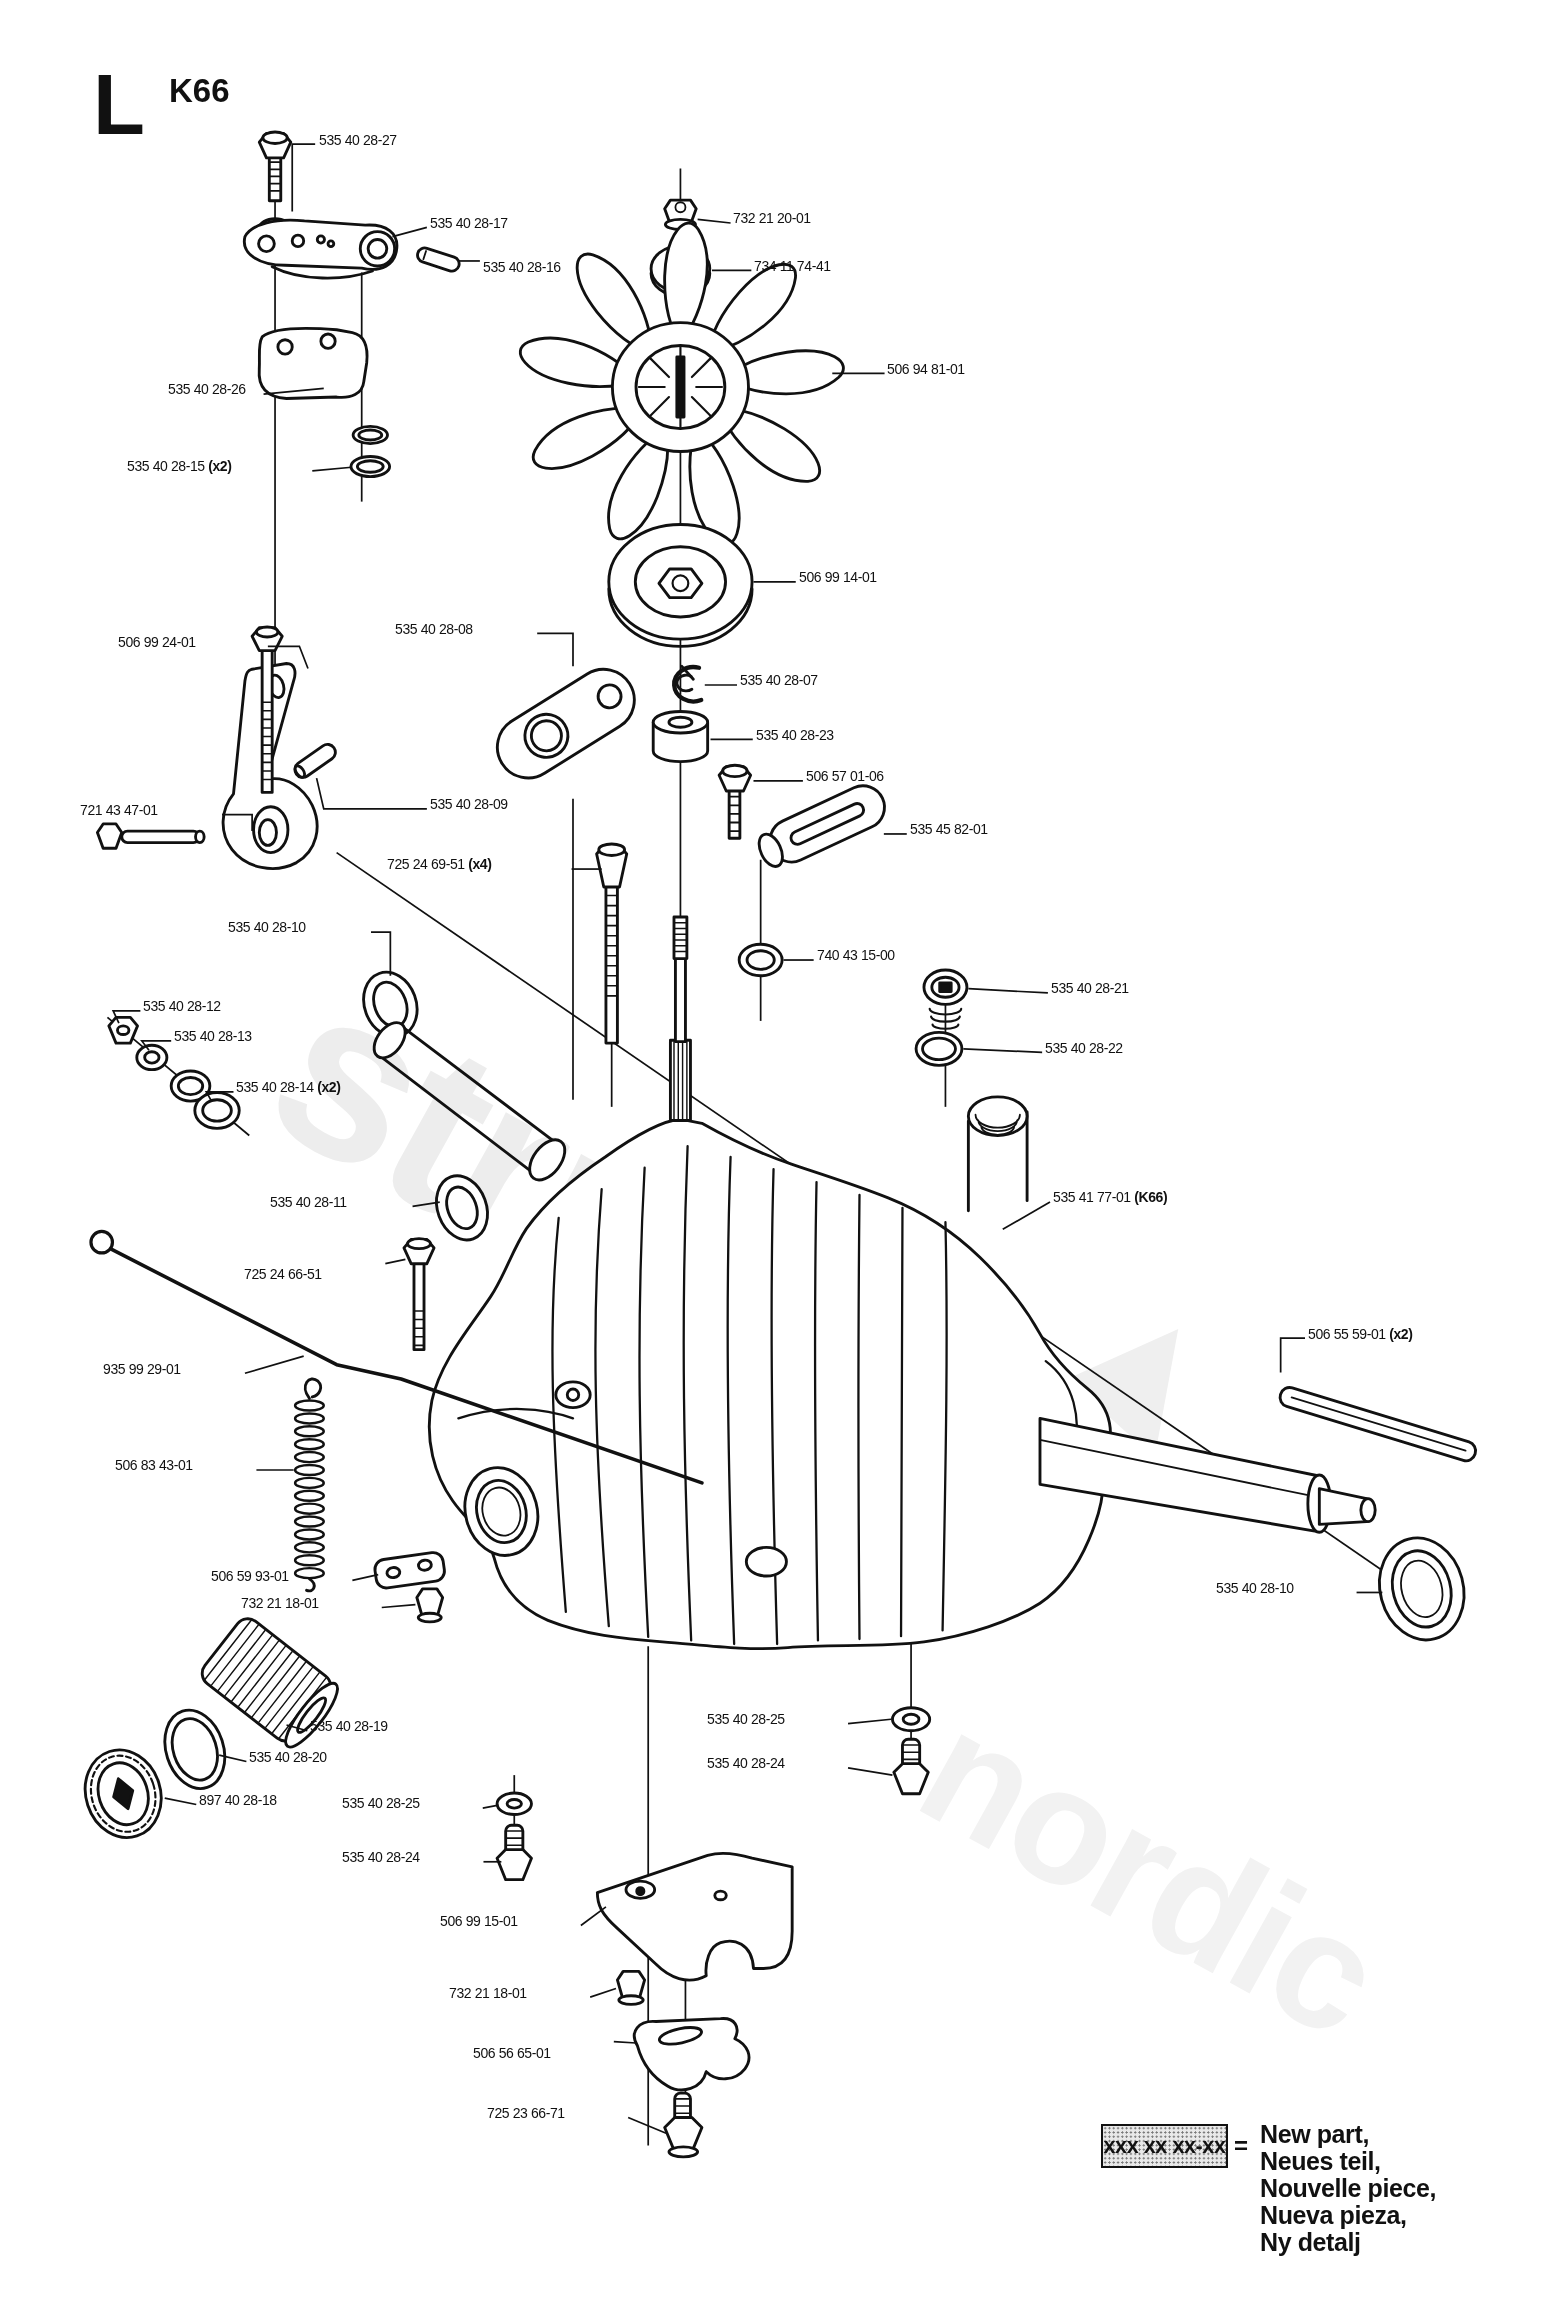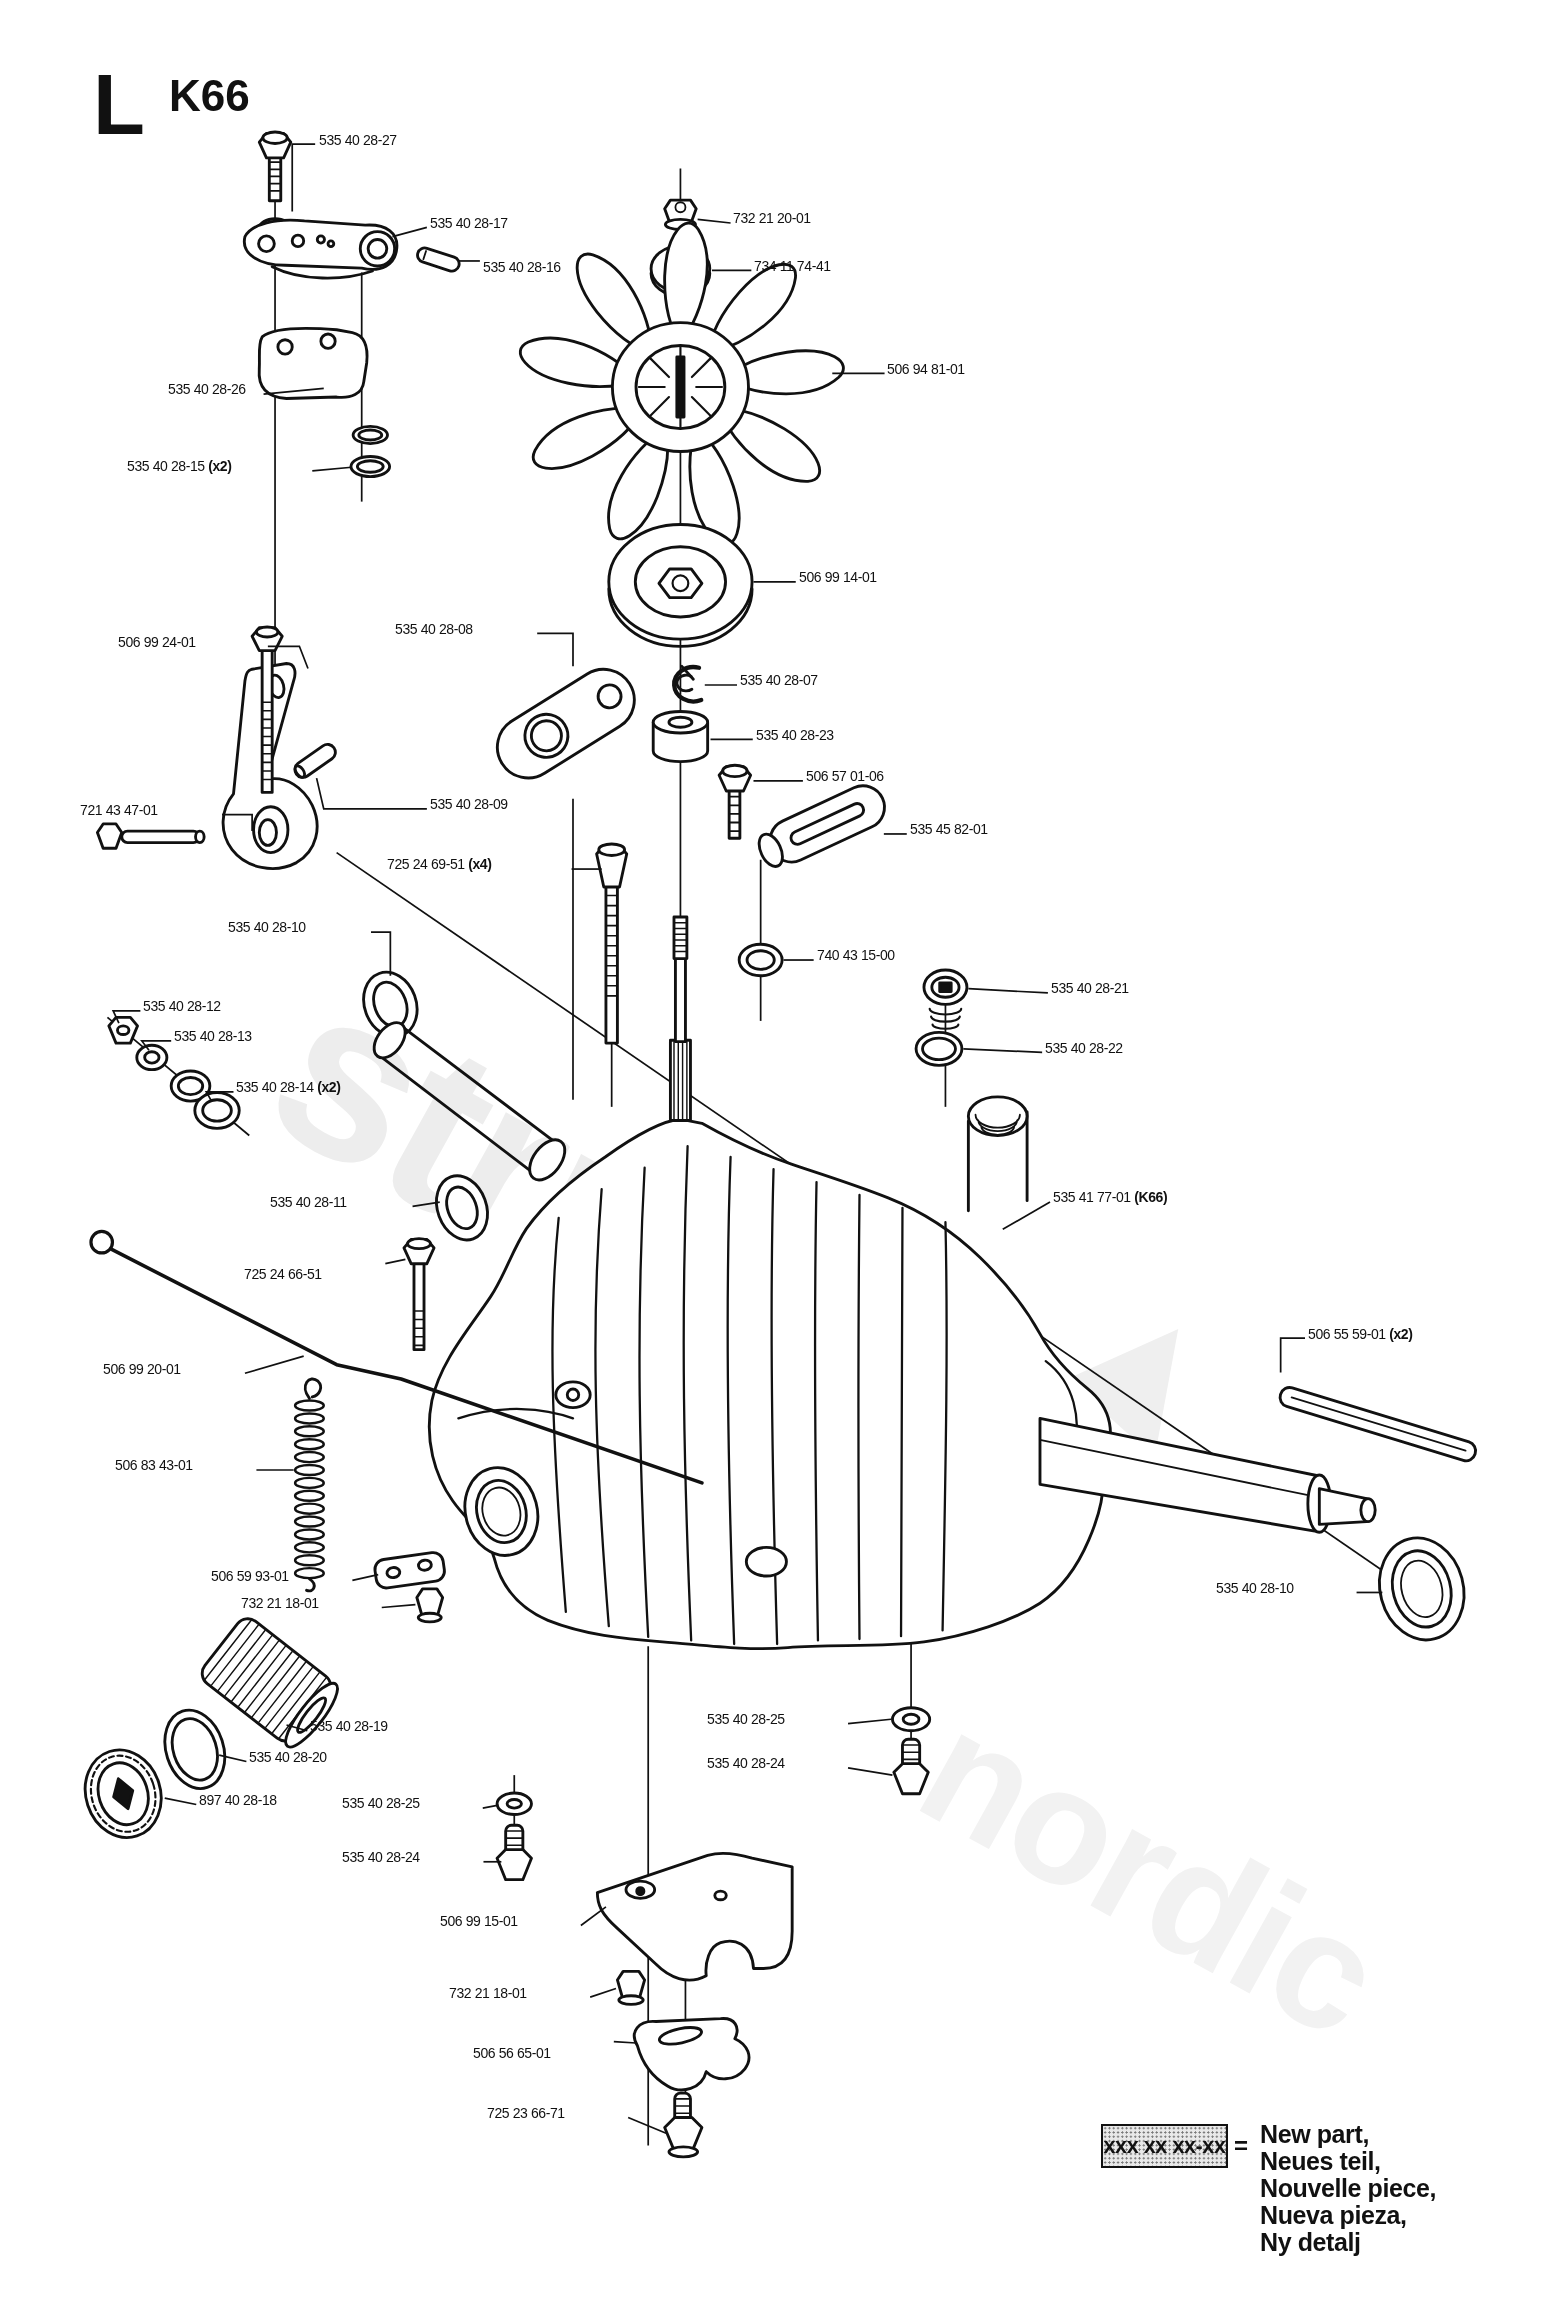--- a/index.html
+++ b/index.html
@@ -8,7 +8,7 @@
   #stage{position:absolute;left:0;top:0;width:1565px;height:2319px;}
   svg{position:absolute;left:0;top:0;}
   .title-letter{position:absolute;left:93px;top:62px;font-size:85px;font-weight:bold;line-height:1;}
-  .model-code{position:absolute;left:169px;top:74px;font-size:44px;font-weight:bold;line-height:1;}
+  .model-code{position:absolute;left:169px;top:74px;font-size:33px;font-weight:bold;line-height:1;}
   #labels{position:absolute;left:0;top:0;width:100%;height:100%;}
   .plabel{position:absolute;font-size:14px;line-height:1.05;white-space:nowrap;letter-spacing:-0.4px;}
   .plabel b{font-weight:bold;}

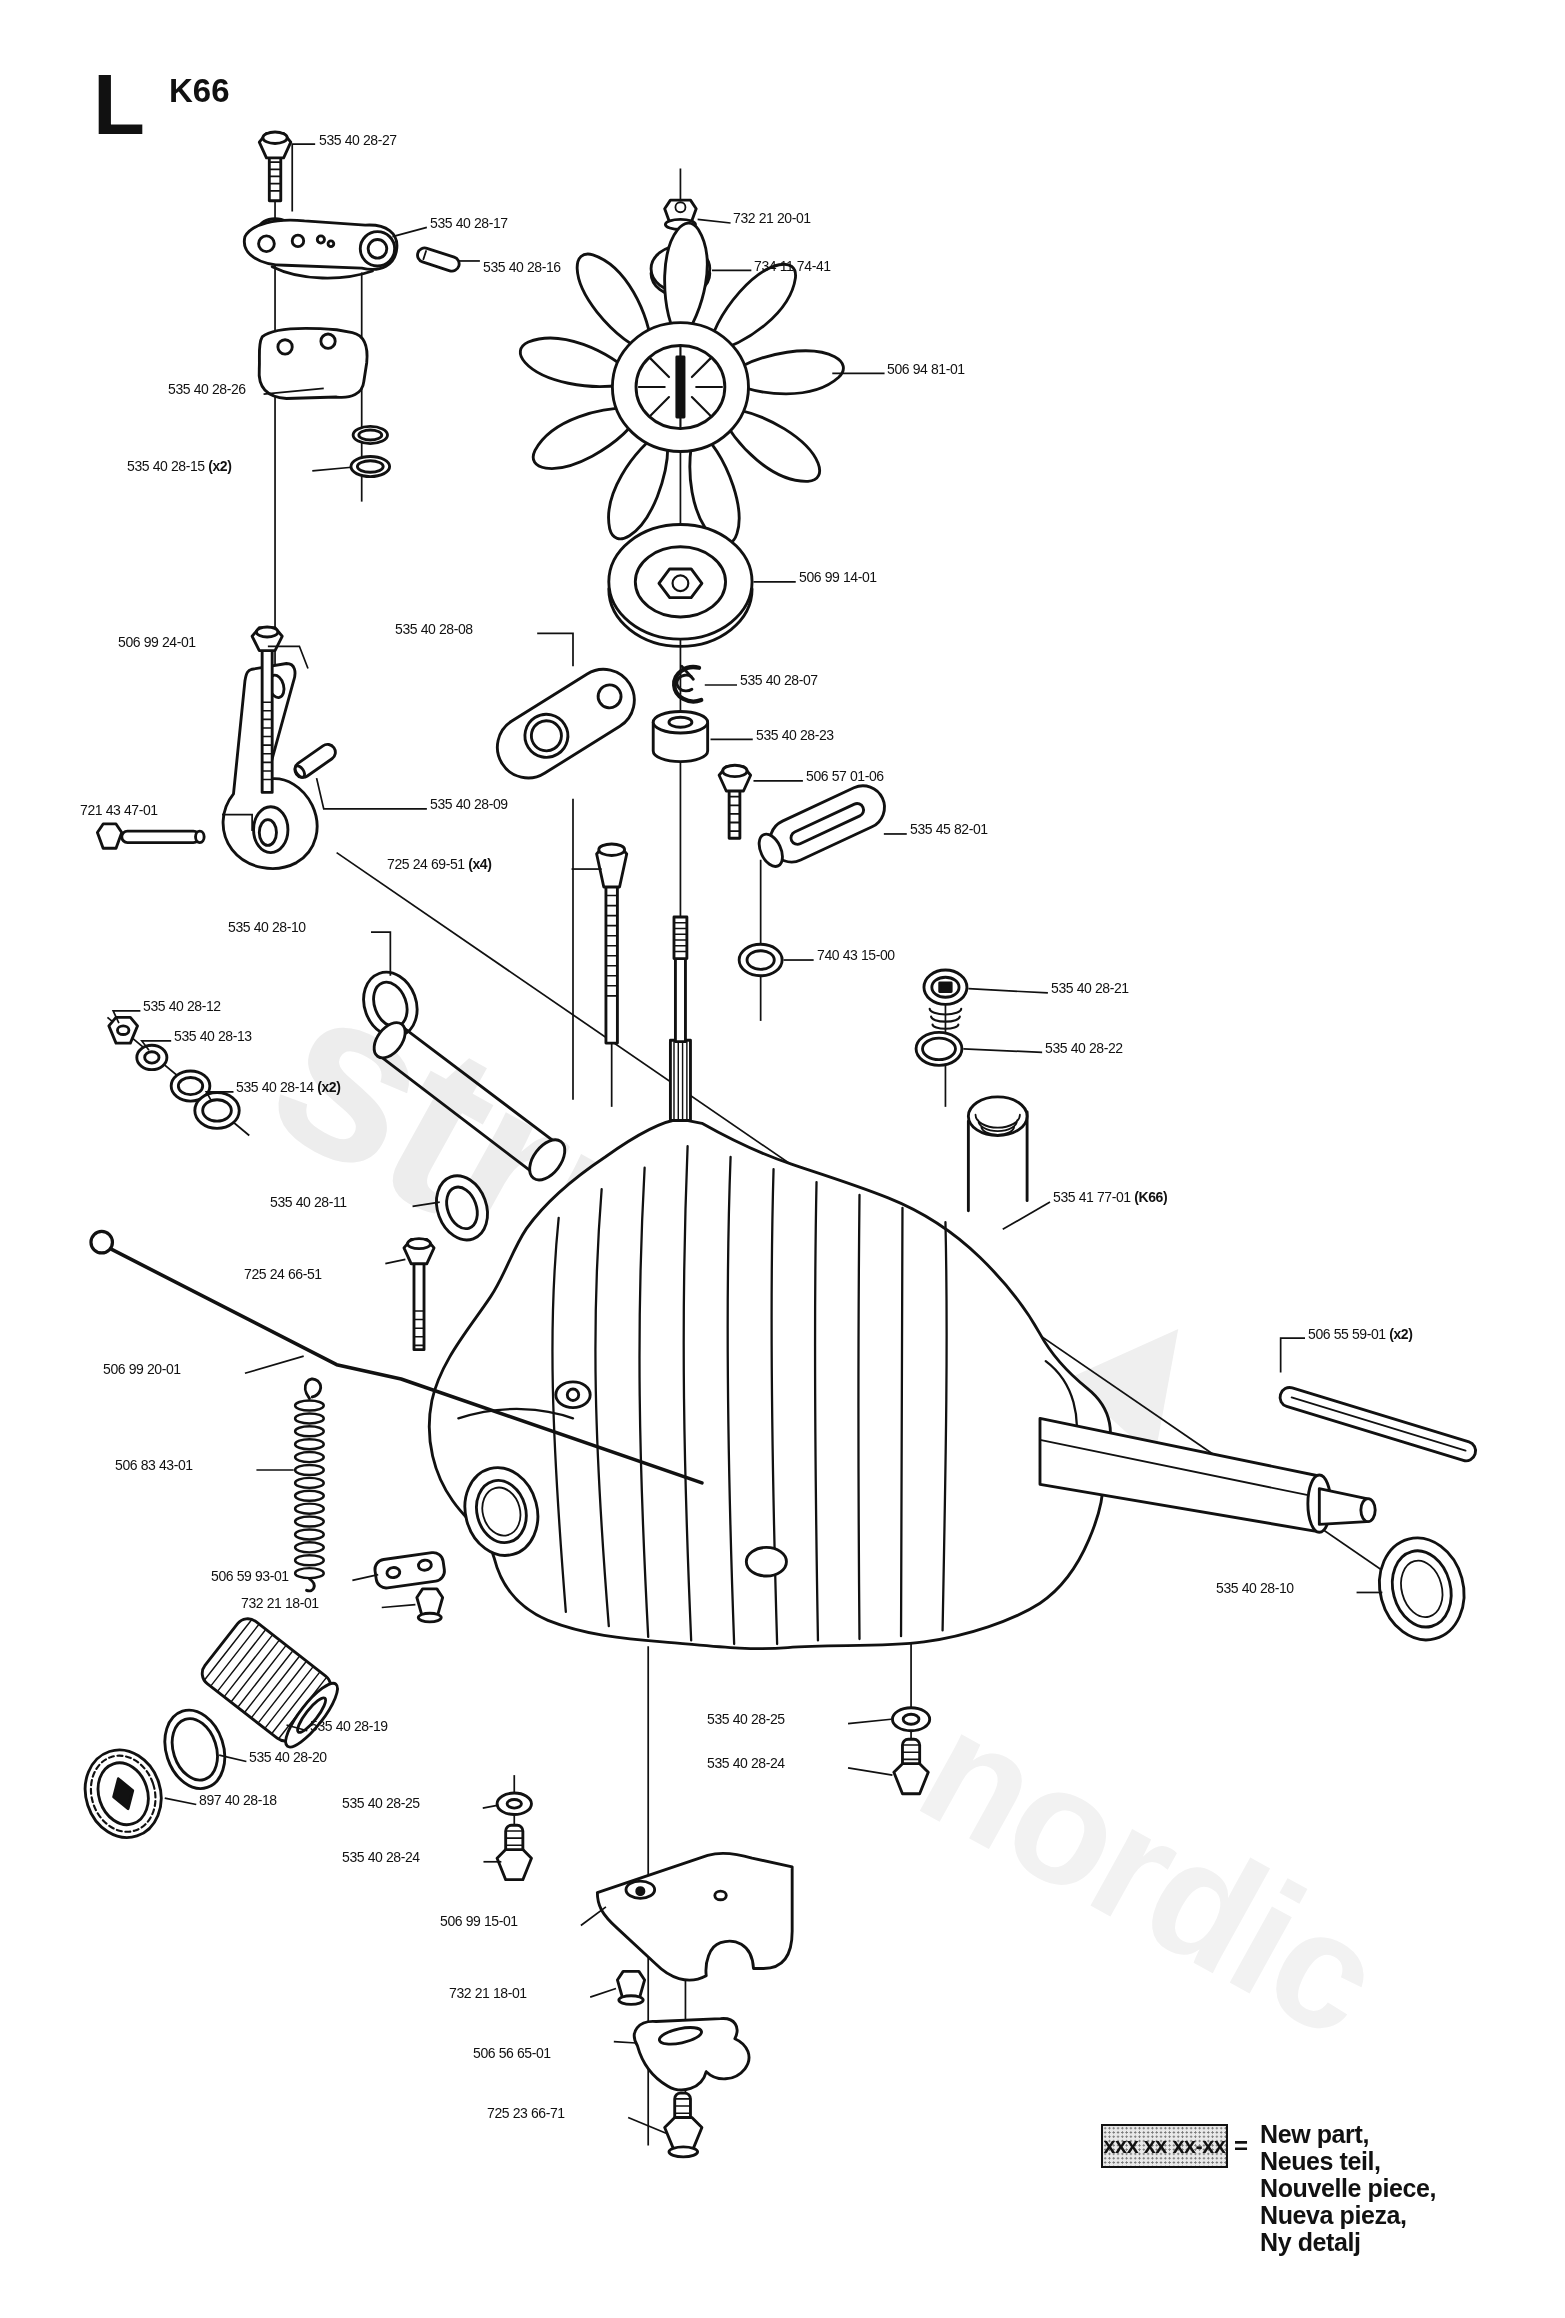--- a/index.html
+++ b/index.html
@@ -499,7 +499,7 @@
       <div class="plabel" style="left: 270px; top: 1195px;"><span>535 40 28-11</span></div>
       <div class="plabel" style="left: 244px; top: 1252px; margin-top: 15px;"><span>725 24 66-51</span></div>
       <div class="plabel" style="left: 1308px; top: 1327px;"><span>506 55 59-01</span><b> (x2)</b></div>
-      <div class="plabel" style="left: 103px; top: 1362px;"><span>506 99 20-01</span></div>
+      <div class="plabel" style="left: 103px; top: 1362px;"><span>935 99 29-01</span></div>
       <div class="plabel" style="left: 115px; top: 1458px;"><span>506 83 43-01</span></div>
       <div class="plabel" style="left: 211px; top: 1569px;"><span>506 59 93-01</span></div>
       <div class="plabel" style="left: 241px; top: 1596px;"><span>732 21 18-01</span></div>

